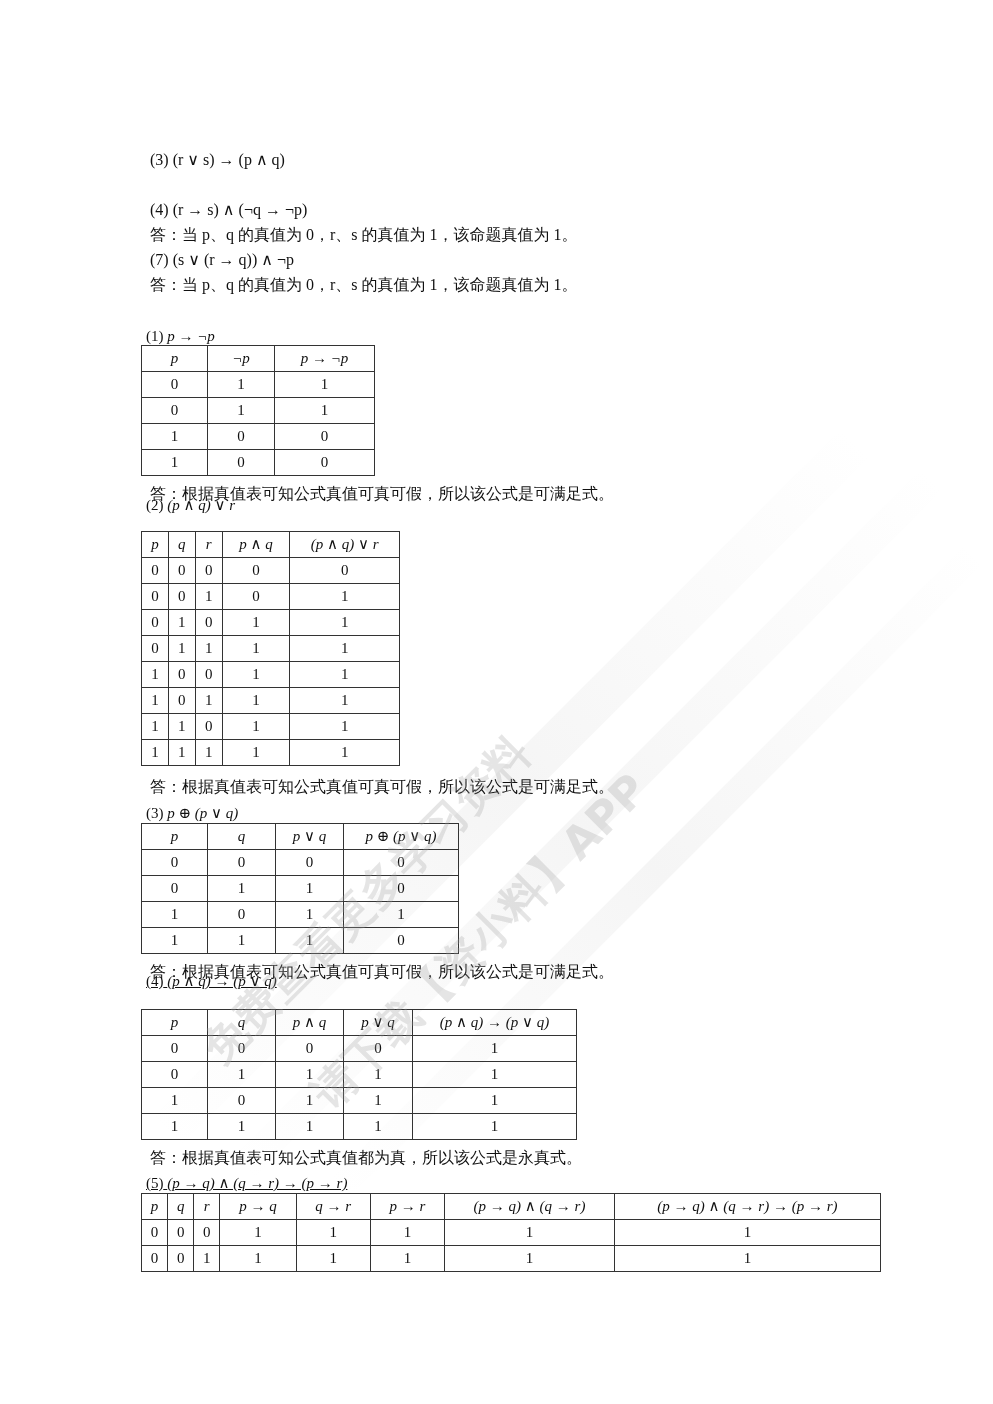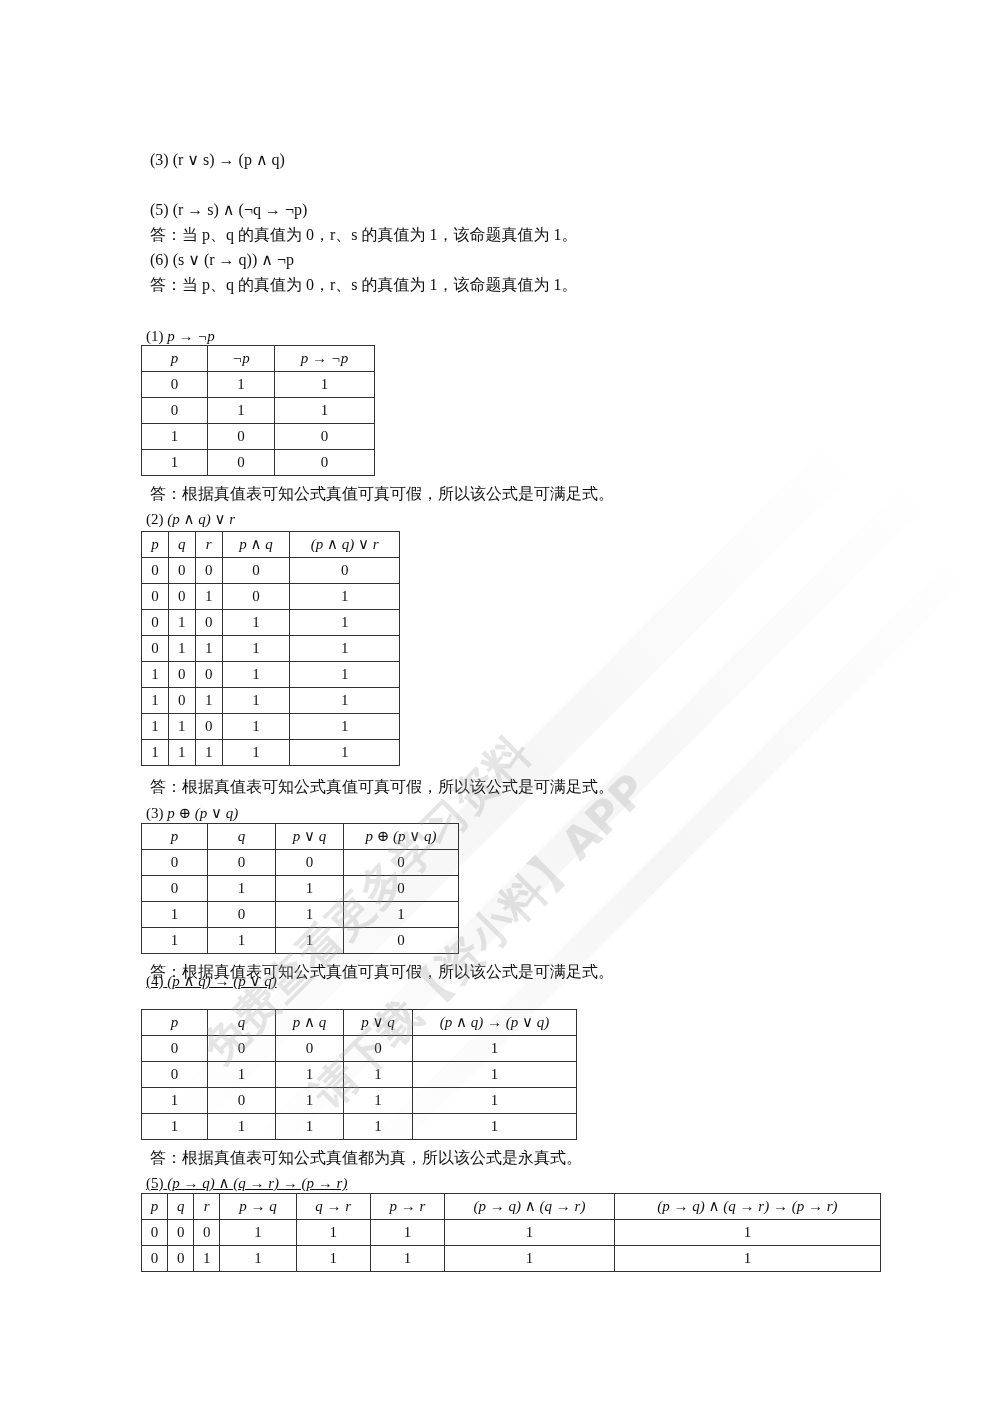--- a/index.html
+++ b/index.html
@@ -28,7 +28,7 @@
   <div class="streak" style="left:330px;top:1180px;width:900px;height:26px;transform:rotate(-45deg);"></div>
 
   <div class="line" style="top:150px;">(3) (r ∨ s) → (p ∧ q)</div>
-  <div class="line" style="top:200px;">(5) (r → s) ∧ (¬q → ¬p)</div>
+  <div class="line" style="top:200px;">(4) (r → s) ∧ (¬q → ¬p)</div>
   <div class="line" style="top:225px;">答：当 p、q 的真值为 0，r、s 的真值为 1，该命题真值为 1。</div>
   <div class="line" style="top:250px;">(6) (s ∨ (r → q)) ∧ ¬p</div>
   <div class="line" style="top:275px;">答：当 p、q 的真值为 0，r、s 的真值为 1，该命题真值为 1。</div>

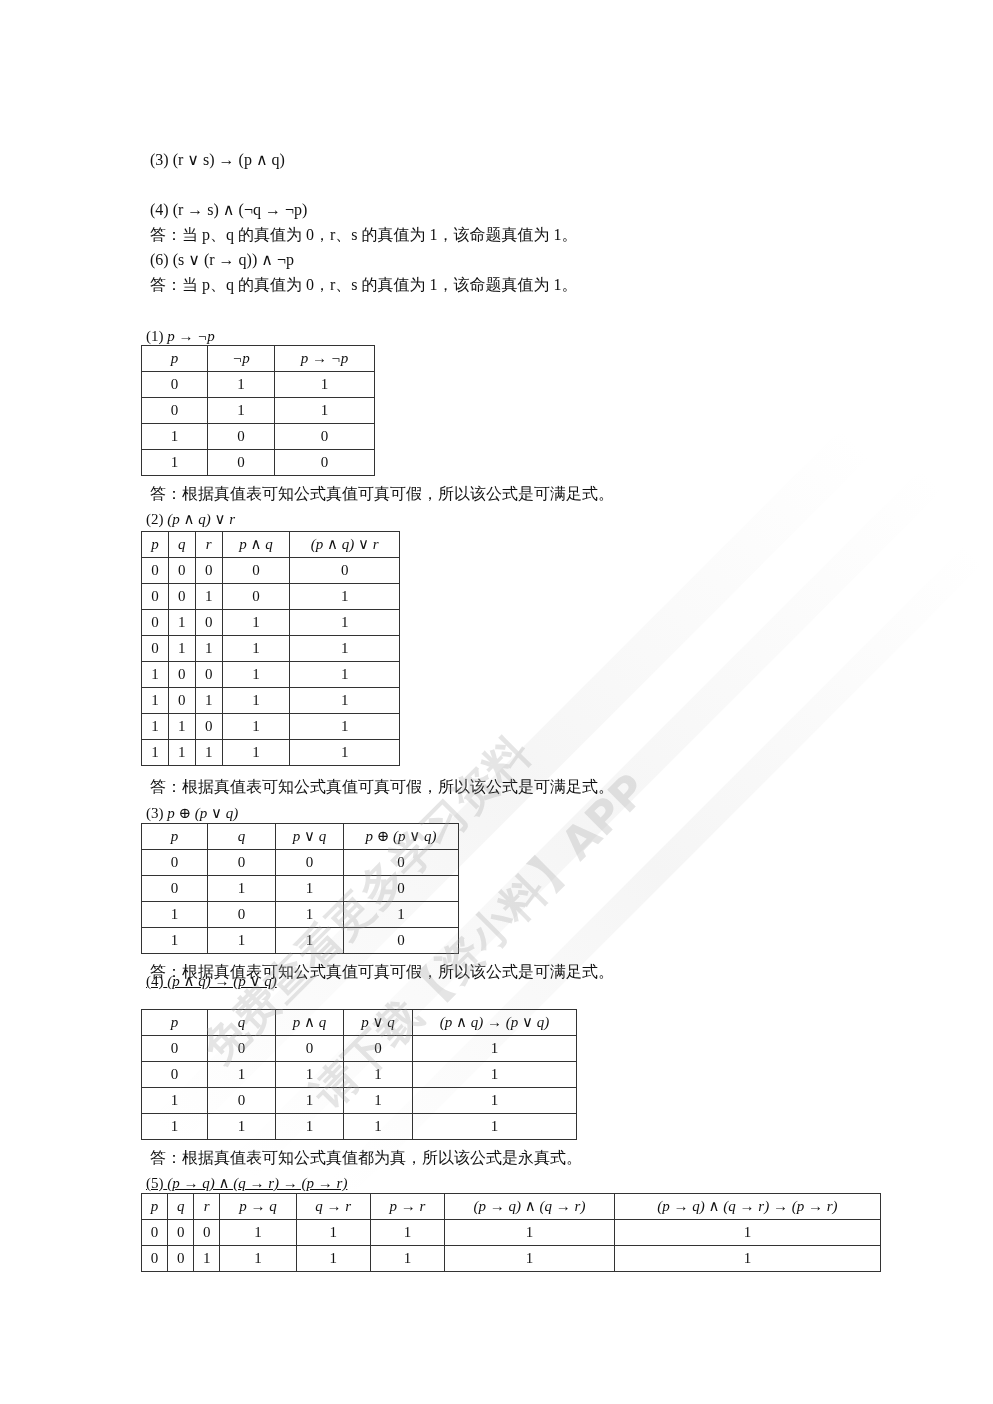--- a/index.html
+++ b/index.html
@@ -30,7 +30,7 @@
   <div class="line" style="top:150px;">(3) (r ∨ s) → (p ∧ q)</div>
   <div class="line" style="top:200px;">(4) (r → s) ∧ (¬q → ¬p)</div>
   <div class="line" style="top:225px;">答：当 p、q 的真值为 0，r、s 的真值为 1，该命题真值为 1。</div>
-  <div class="line" style="top:250px;">(6) (s ∨ (r → q)) ∧ ¬p</div>
+  <div class="line" style="top:250px;">(7) (s ∨ (r → q)) ∧ ¬p</div>
   <div class="line" style="top:275px;">答：当 p、q 的真值为 0，r、s 的真值为 1，该命题真值为 1。</div>
 
   <div class="label" style="top:327px;">

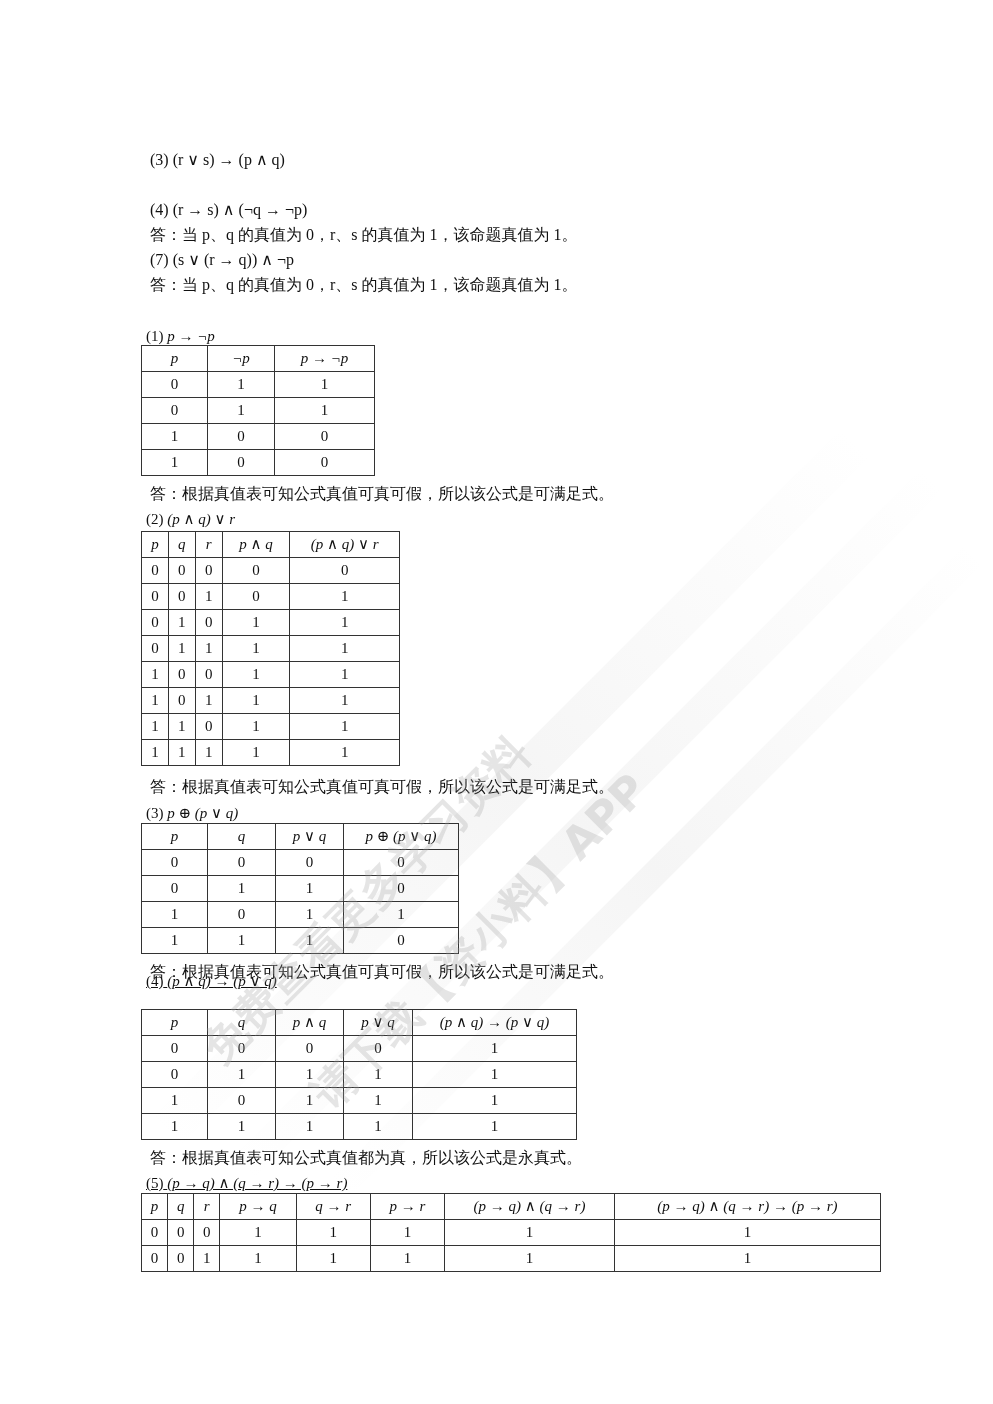--- a/index.html
+++ b/index.html
@@ -73,7 +73,7 @@
     </table>
   <div class="line" style="top:484px;">答：根据真值表可知公式真值可真可假，所以该公式是可满足式。</div>
 
-  <div class="label" style="top:510px;text-align:center;">
+  <div class="label" style="top:496px;text-align:center;">
     <span>(2)</span>
     <span class="f">(p ∧ q) ∨ r</span>
   </div>

